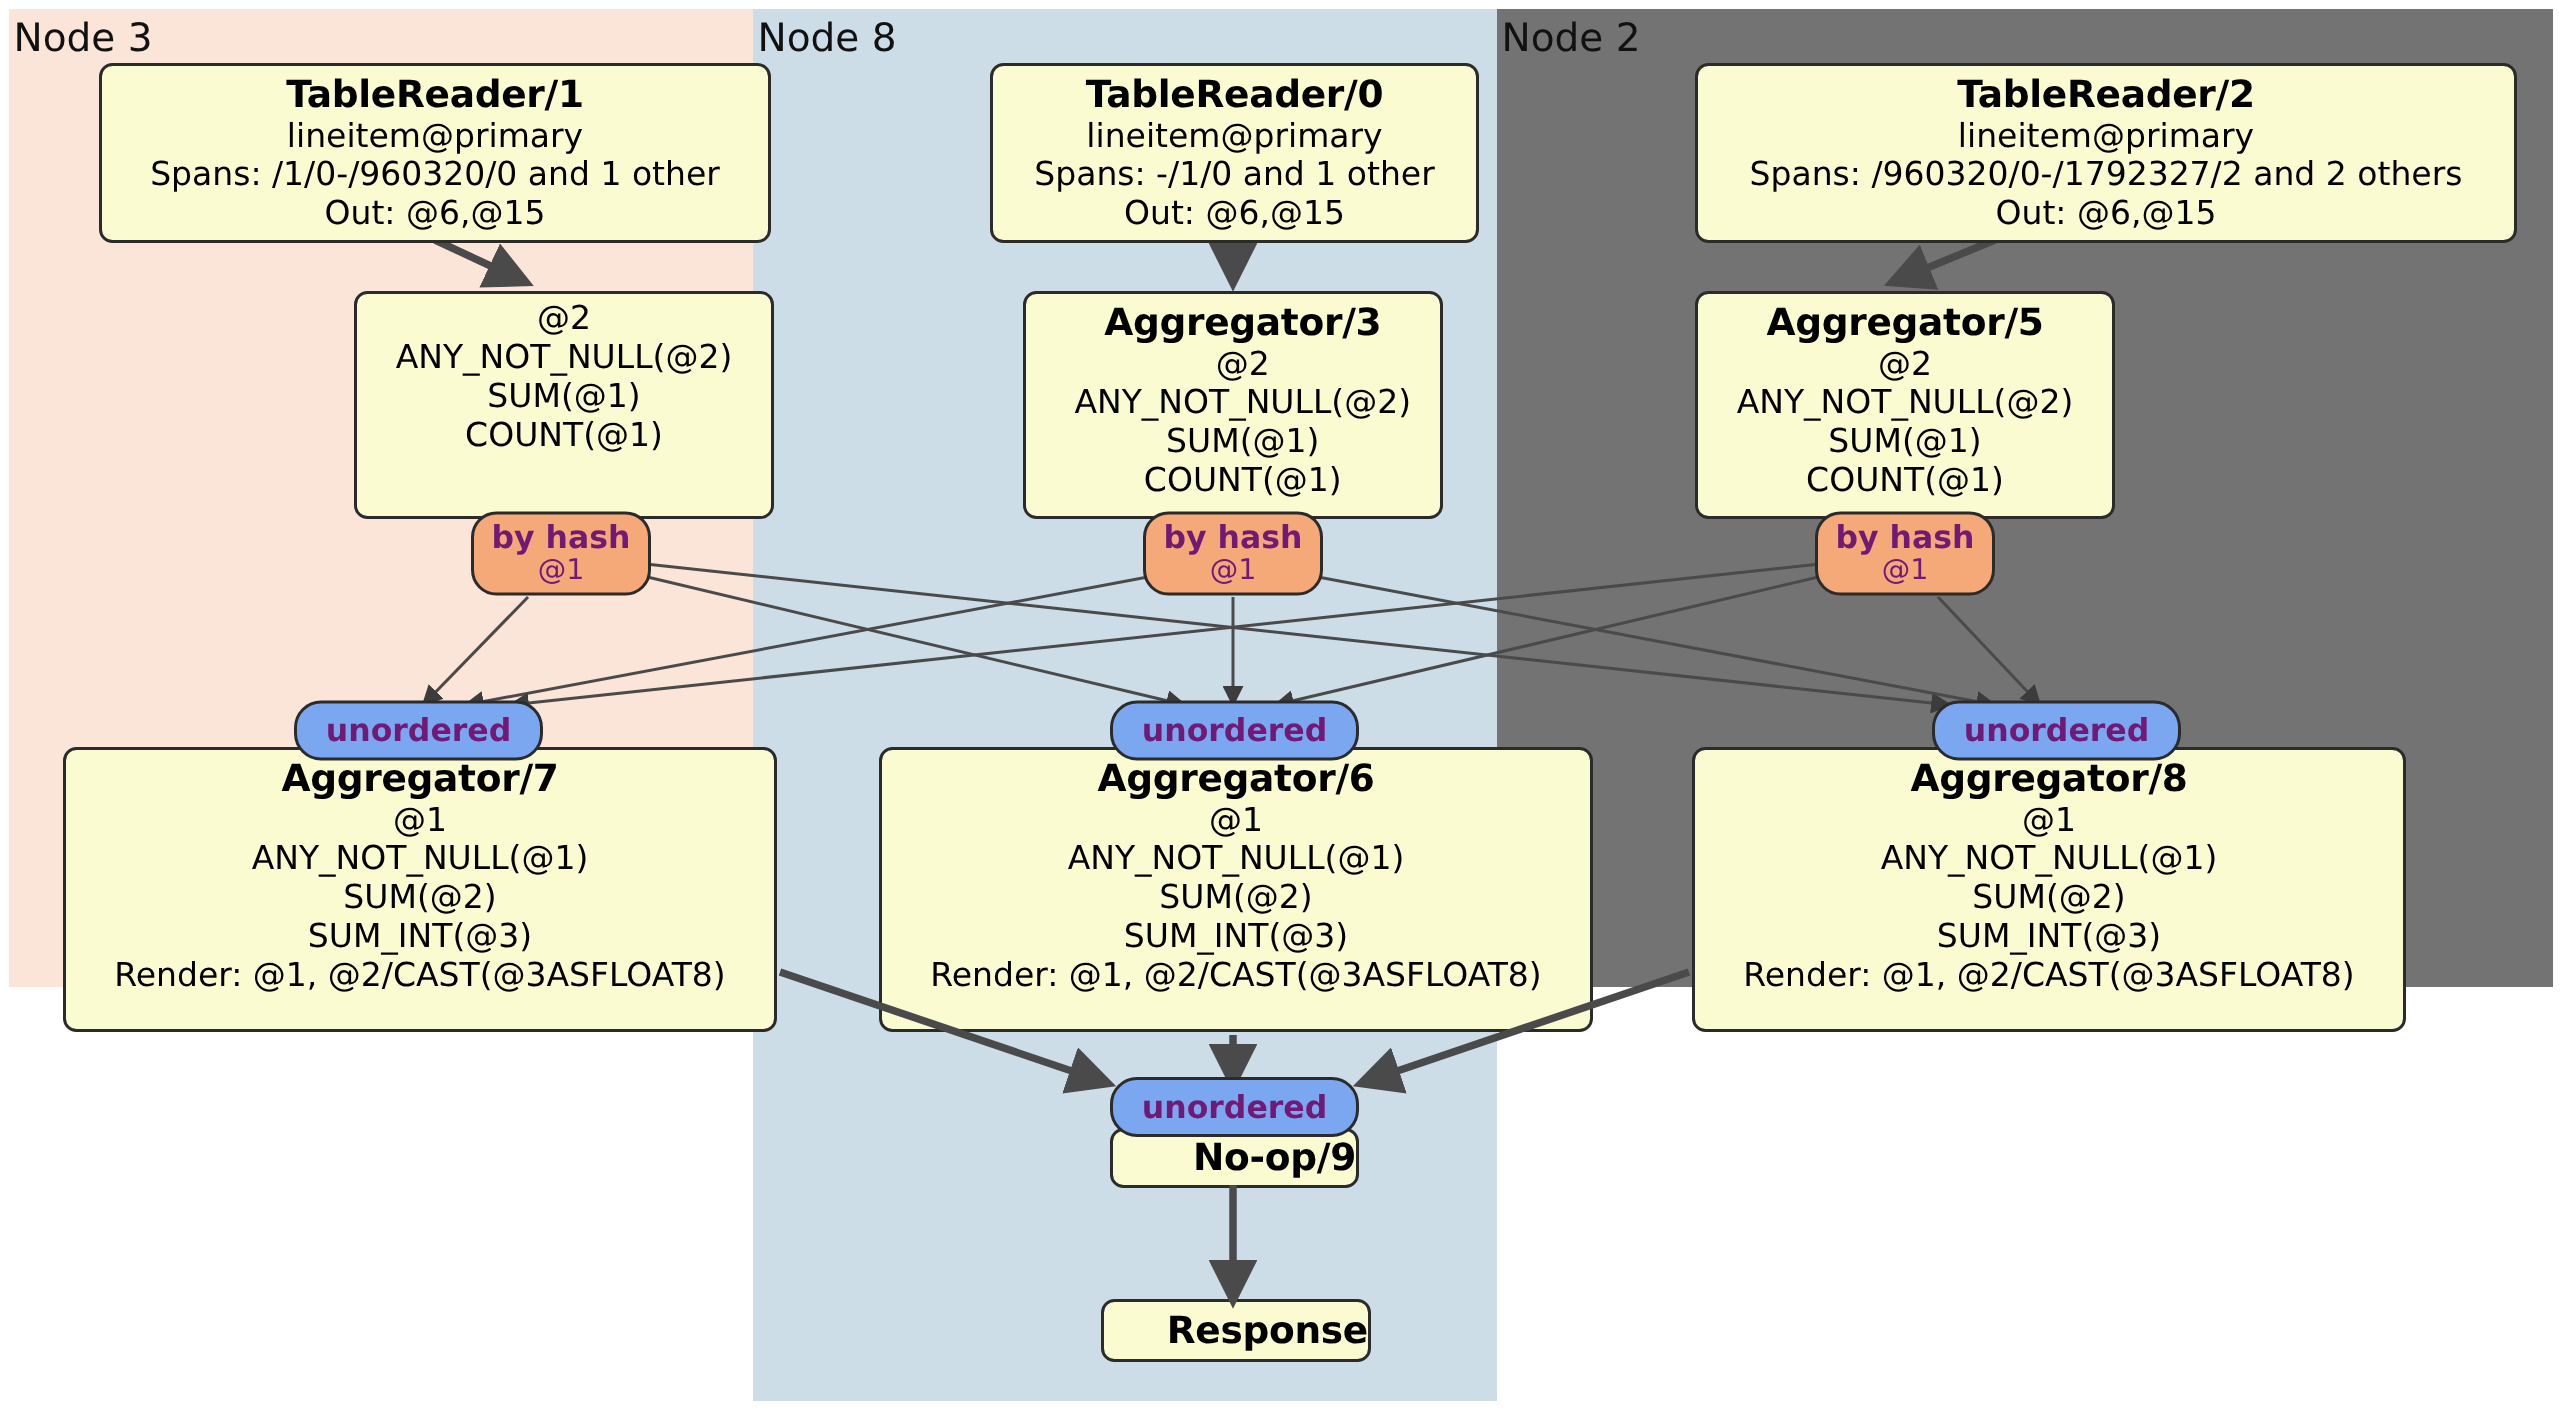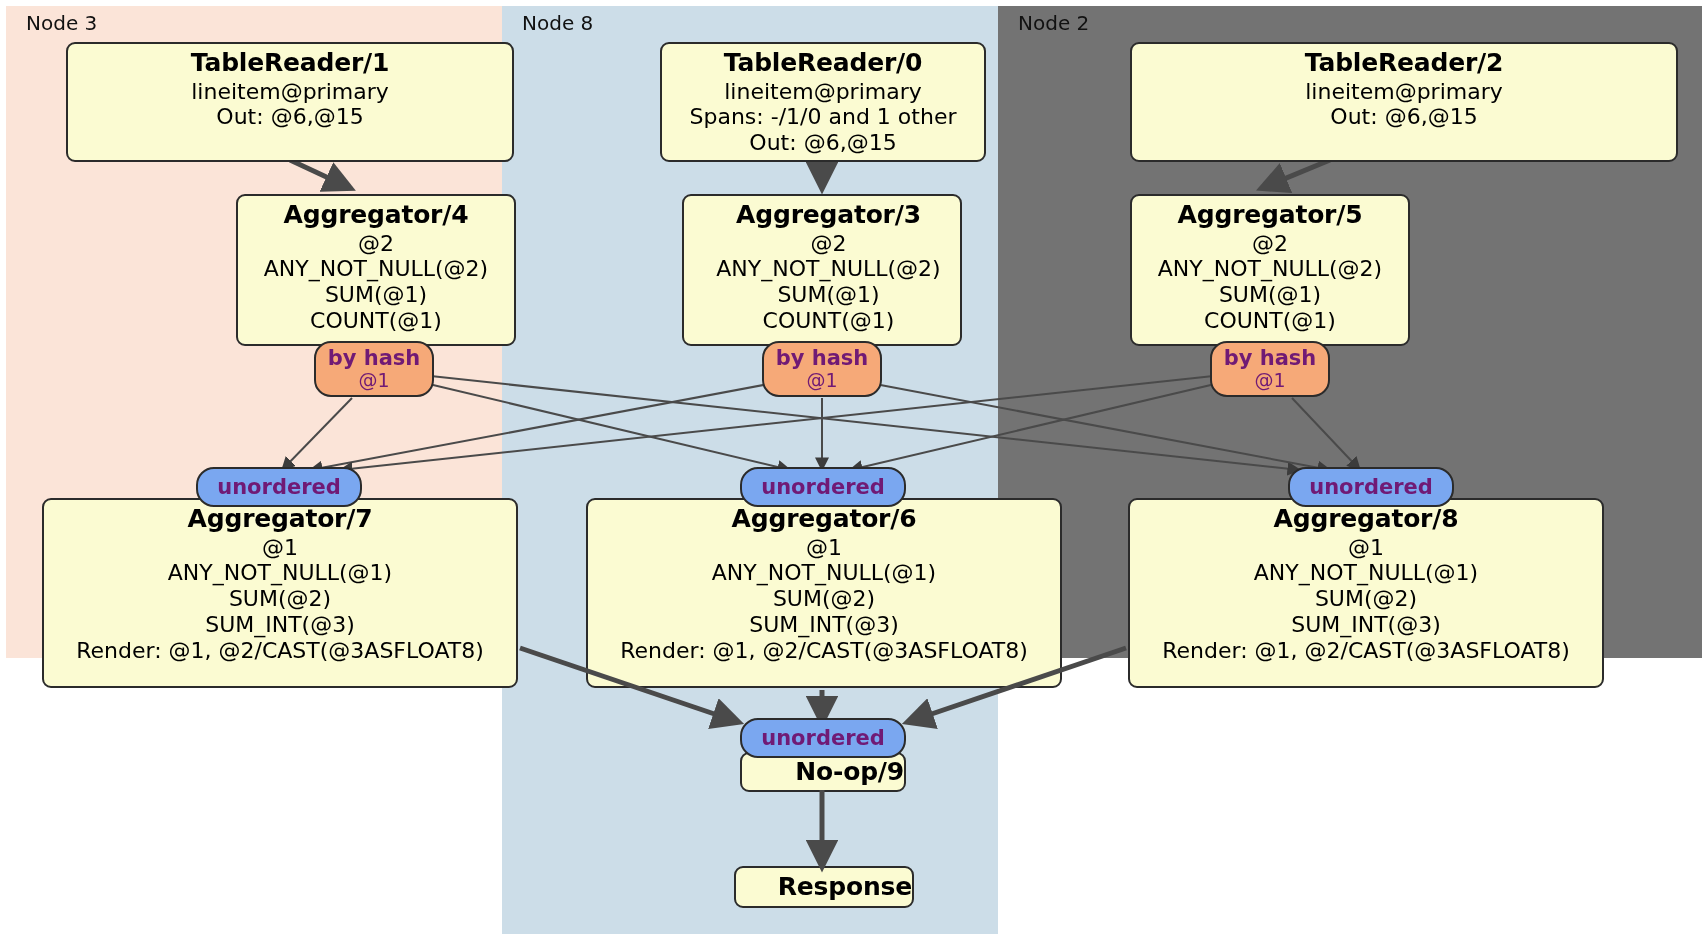--- a/index.html
+++ b/index.html
@@ -26,8 +26,8 @@
   .node-panel .node-label {
     position: absolute;
     top: 6px;
-    left: 20px;
-    font-size: 20px;
+    left: 3px;
+    font-size: 26px;
     color: #111111;
     line-height: 1.1;
     white-space: nowrap;

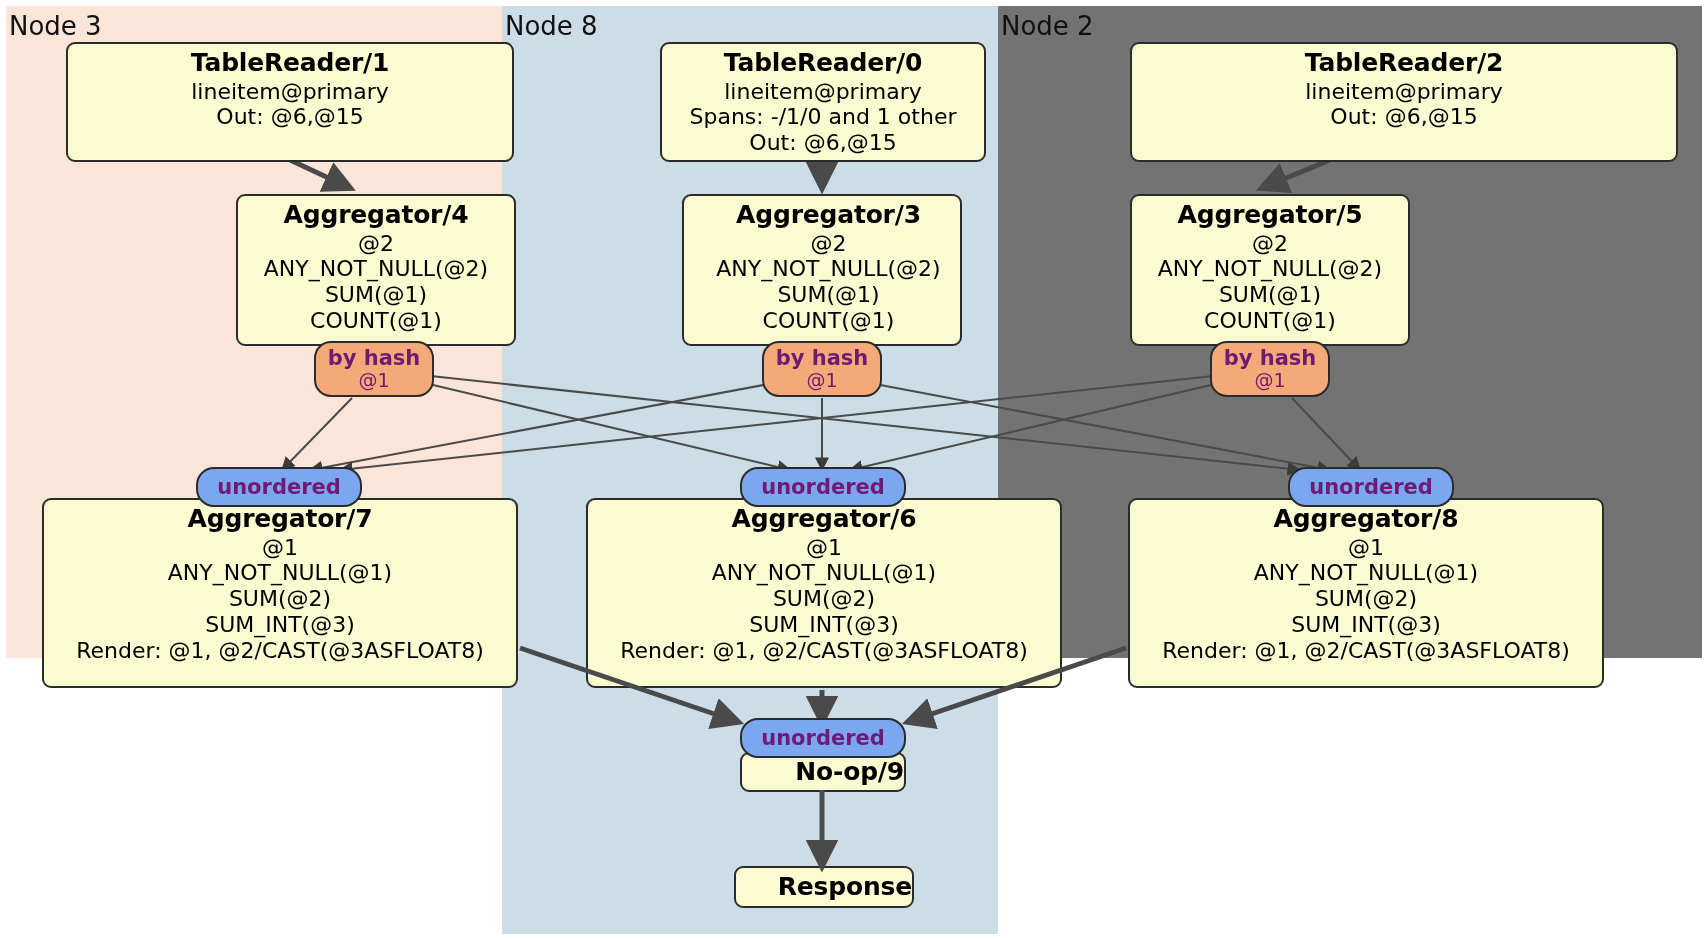--- a/index.html
+++ b/index.html
@@ -175,6 +175,7 @@
   <div class="proc-box" style="left:66px; top:42px; width:448px; height:120px;">
     <div class="proc-title">TableReader/1</div>
     <div class="proc-line">lineitem@primary</div>
+    <div class="proc-line">Spans: /1/0-/960320/0 and 1 other</div>
     <div class="proc-line">Out: @6,@15</div>
   </div>
 

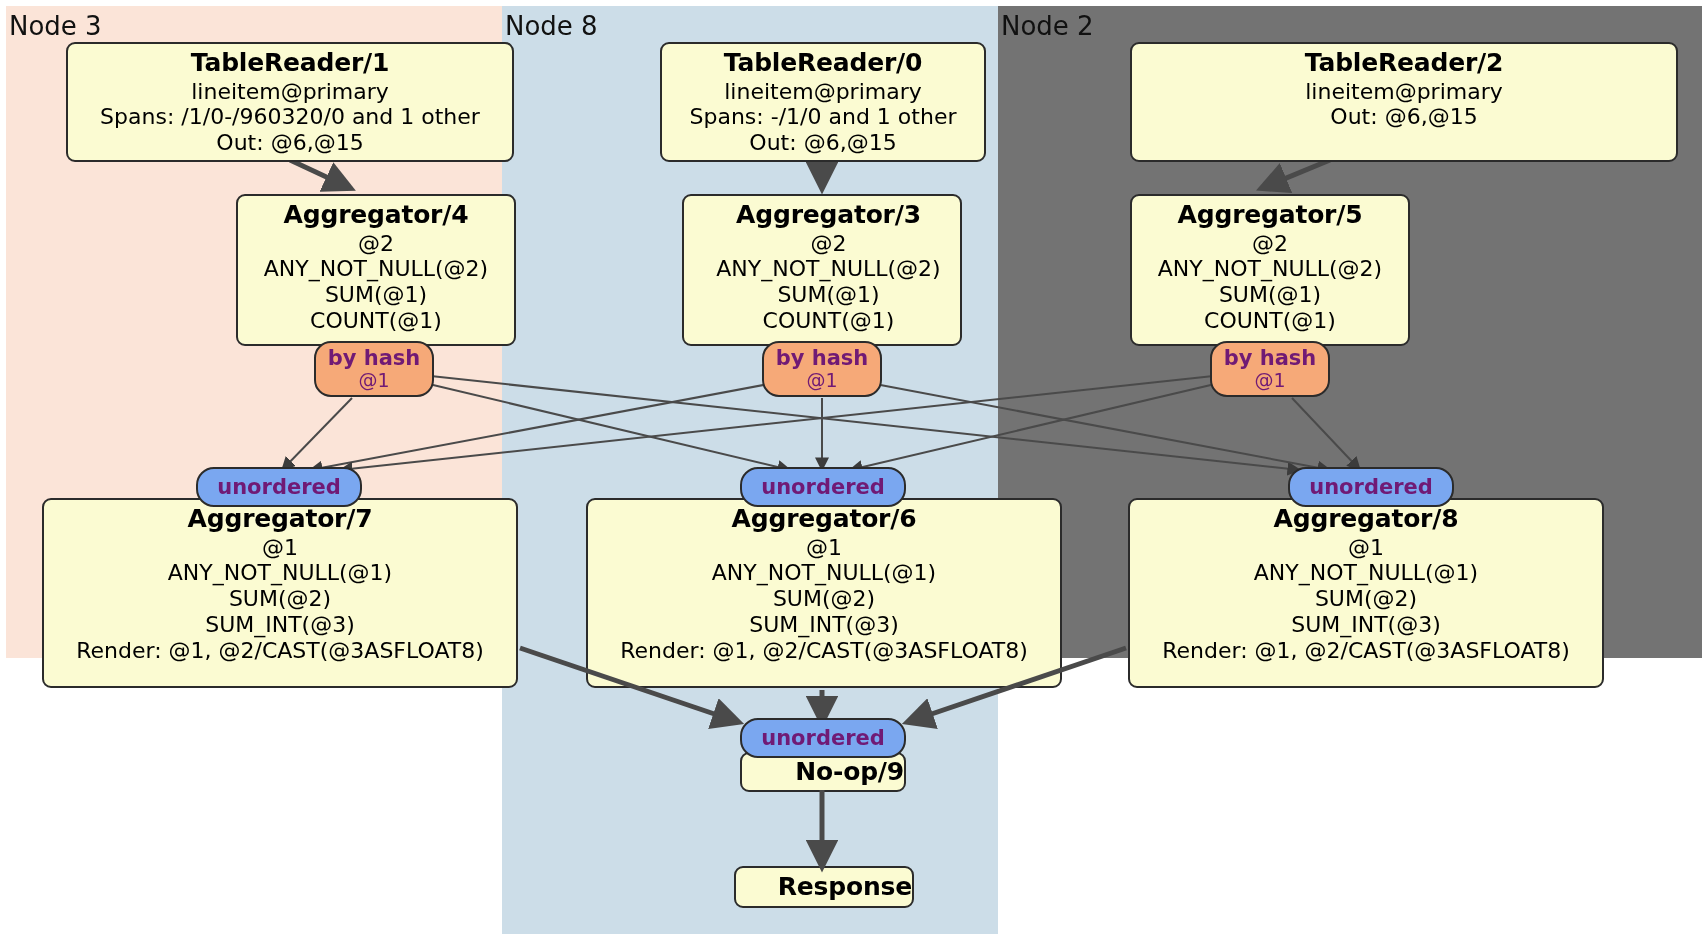--- a/index.html
+++ b/index.html
@@ -189,6 +189,7 @@
   <div class="proc-box" style="left:1130px; top:42px; width:548px; height:120px;">
     <div class="proc-title">TableReader/2</div>
     <div class="proc-line">lineitem@primary</div>
+    <div class="proc-line">Spans: /960320/0-/1792327/2 and 2 others</div>
     <div class="proc-line">Out: @6,@15</div>
   </div>
 

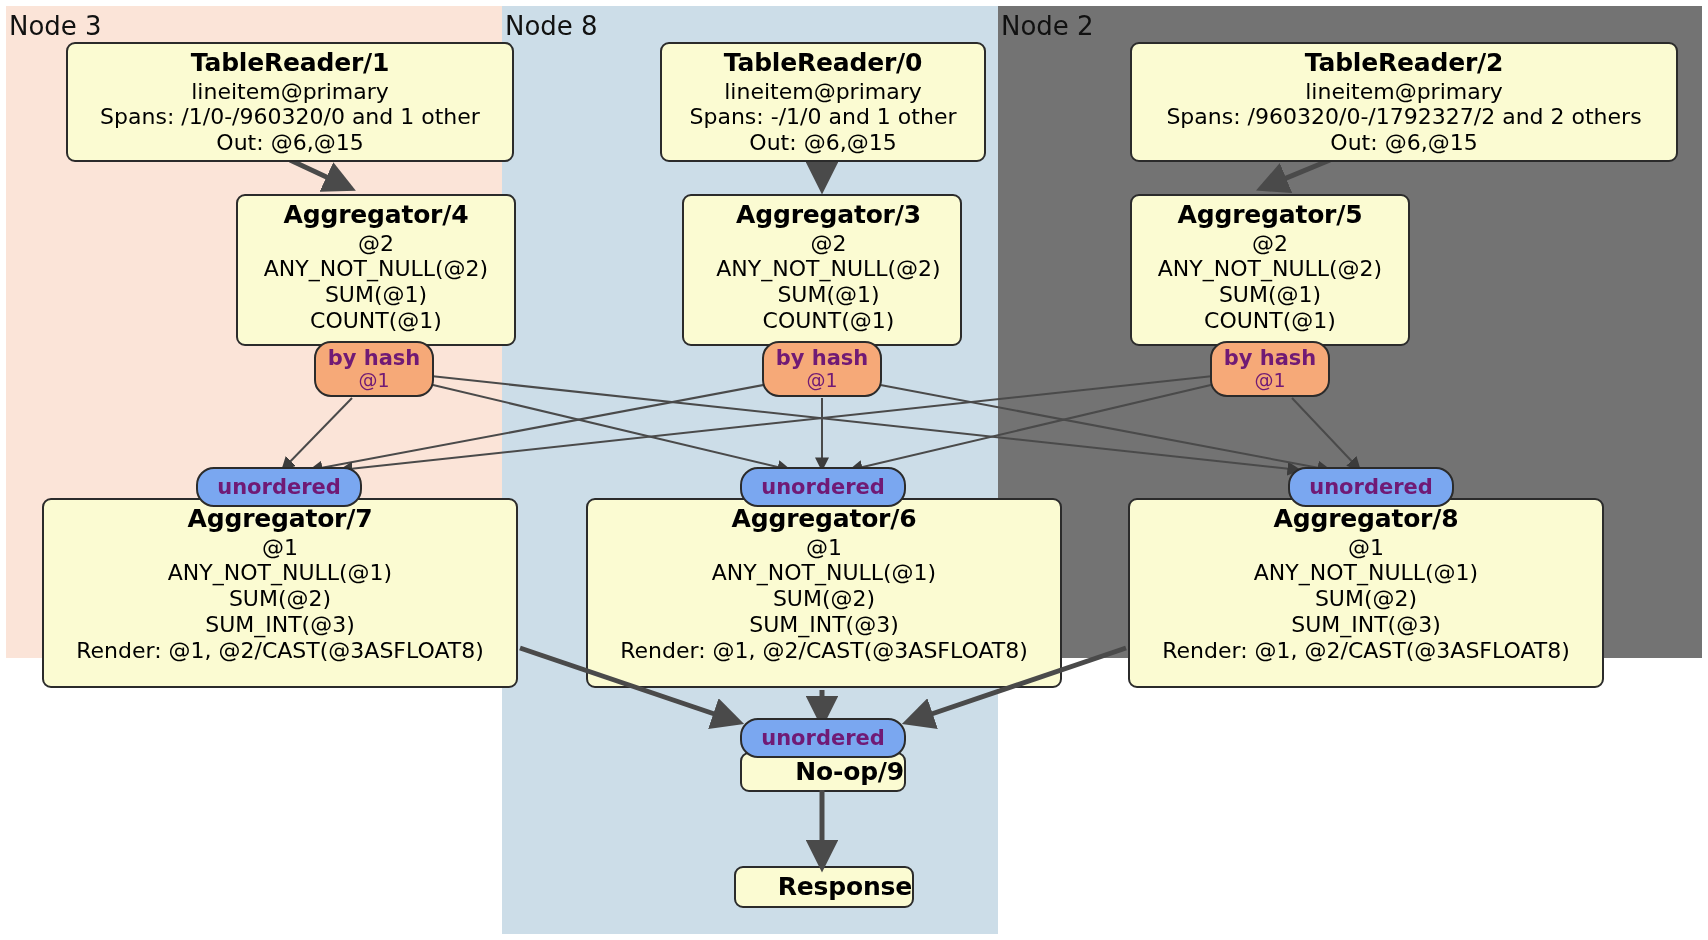--- a/index.html
+++ b/index.html
@@ -194,7 +194,6 @@
   </div>
 
   <div class="proc-box" style="left:236px; top:194px; width:280px; height:152px;">
-    <div class="proc-title">Aggregator/4</div>
     <div class="proc-line">@2</div>
     <div class="proc-line">ANY_NOT_NULL(@2)</div>
     <div class="proc-line">SUM(@1)</div>

